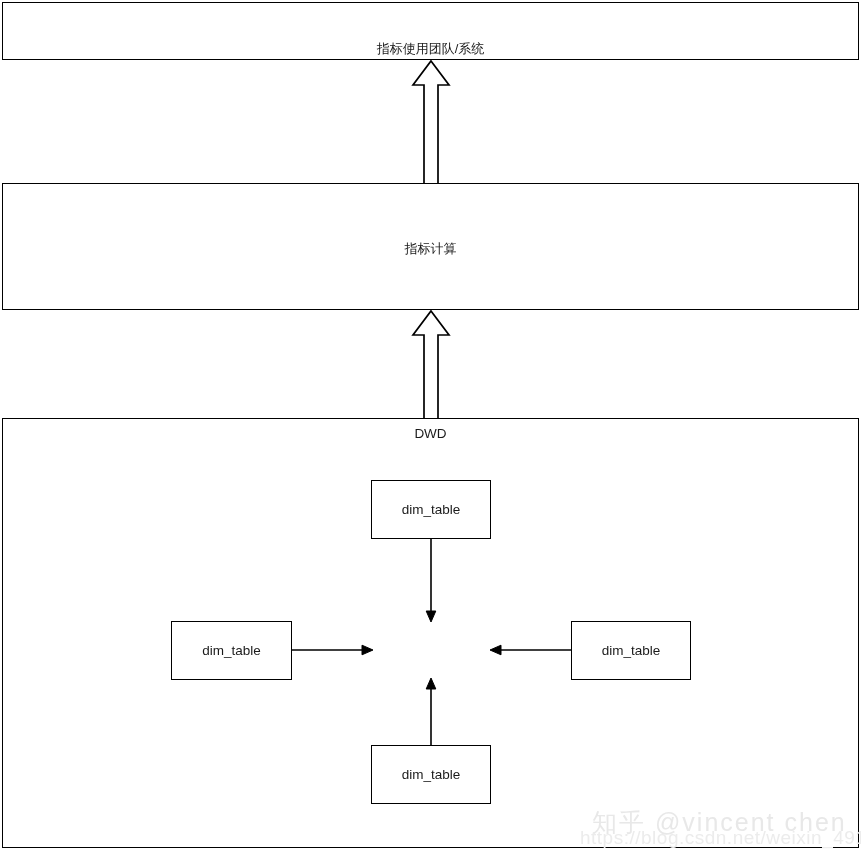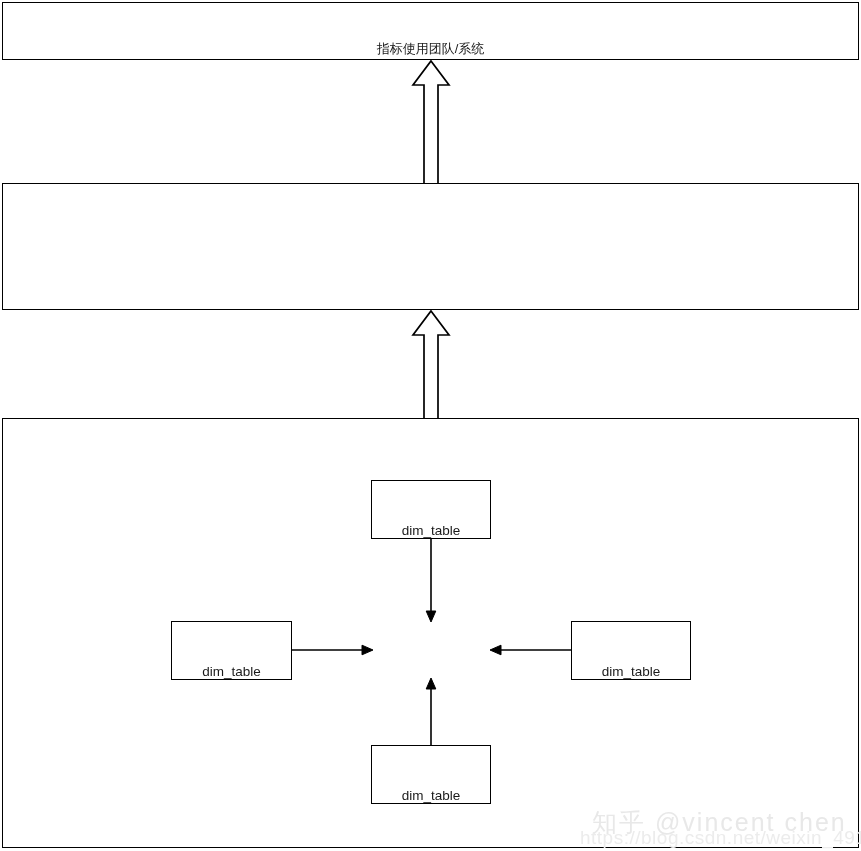--- a/index.html
+++ b/index.html
@@ -83,6 +83,7 @@
   </svg>
 
   <div class="layer-box" style="left:2px; top:183px; width:857px; height:127px;"></div>
+  <div class="layer-label" style="top:241px; left:2px; width:857px;">指标计算</div>
 
   <svg class="blockarrow" style="left:405px; top:308px; width:52px; height:112px;" viewBox="0 0 52 112">
     <path d="M 26 3 L 44 27 L 33 27 L 33 111 L 19 111 L 19 27 L 8 27 Z" fill="#ffffff" stroke="#000000" stroke-width="1.7" stroke-linejoin="miter"></path>

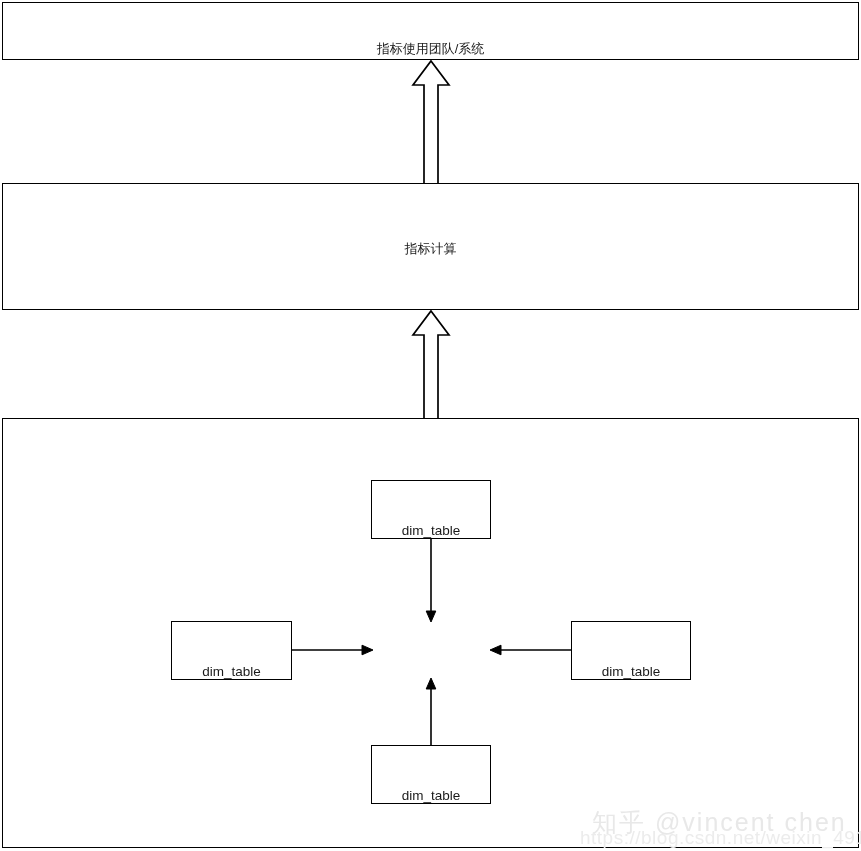--- a/index.html
+++ b/index.html
@@ -90,6 +90,7 @@
   </svg>
 
   <div class="layer-box" style="left:2px; top:418px; width:857px; height:430px;"></div>
+  <div class="layer-label" style="top:426px; left:2px; width:857px; font-size:13.5px;">DWD</div>
 
   <svg class="conn" style="left:424px; top:538px; width:16px; height:86px;" viewBox="0 0 16 86">
     <line x1="7" y1="0" x2="7" y2="76" stroke="#000000" stroke-width="1.6"></line>

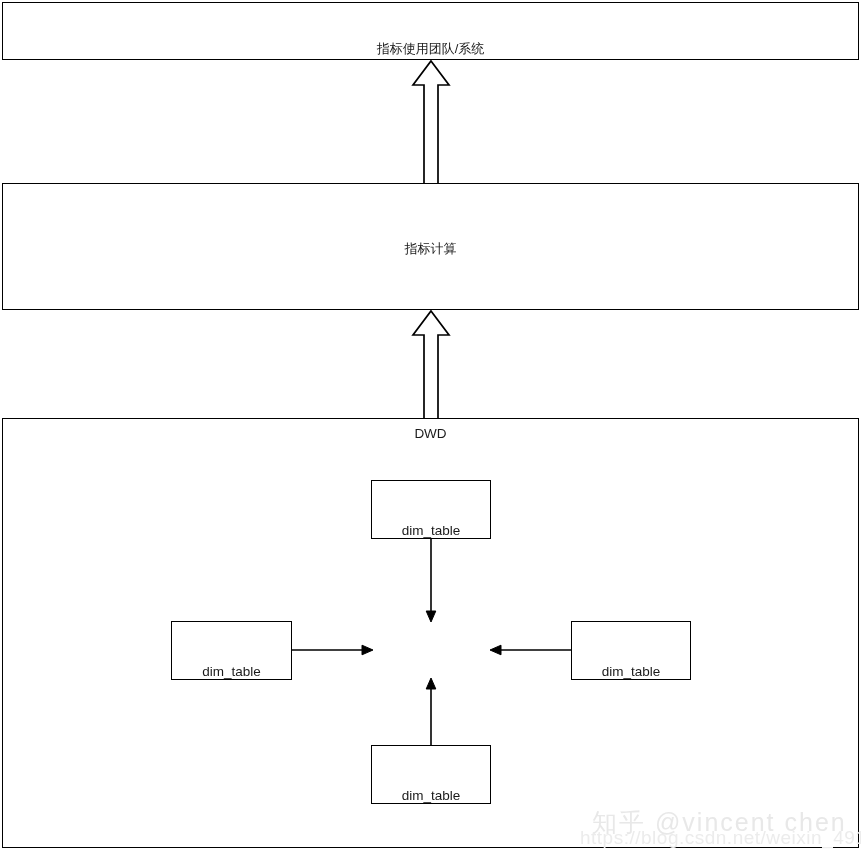--- a/index.html
+++ b/index.html
@@ -39,7 +39,7 @@
     border: 1.7px solid #000000;
     background: #ffffff;
     display: flex;
-    align-items: flex-end;
+    align-items: center;
     justify-content: center;
     font-size: 13.5px;
     color: #1a1a1a;

